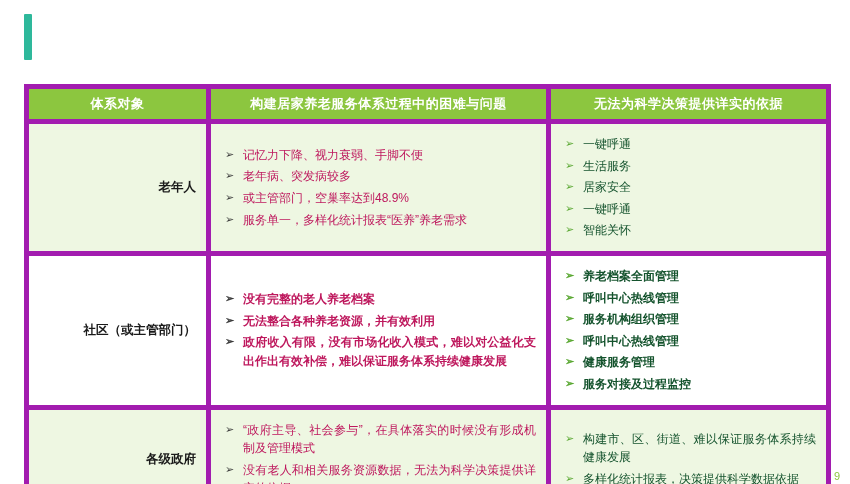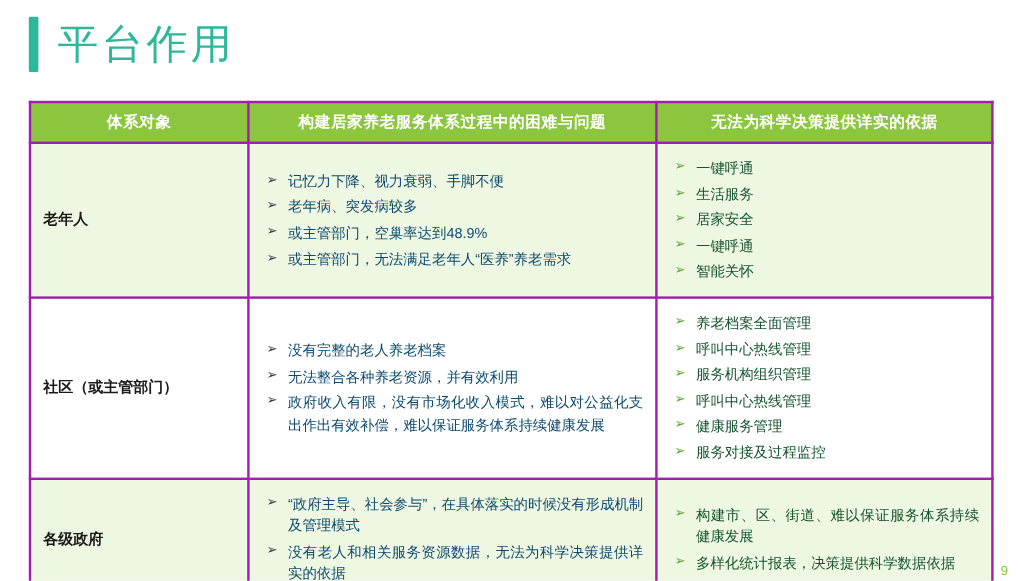--- a/index.html
+++ b/index.html
@@ -134,7 +134,6 @@
 
   <div class="title-wrap">
     <div class="title-bar"></div>
-    <div class="title-text">平台作用</div>
   </div>
 
   <table class="table">

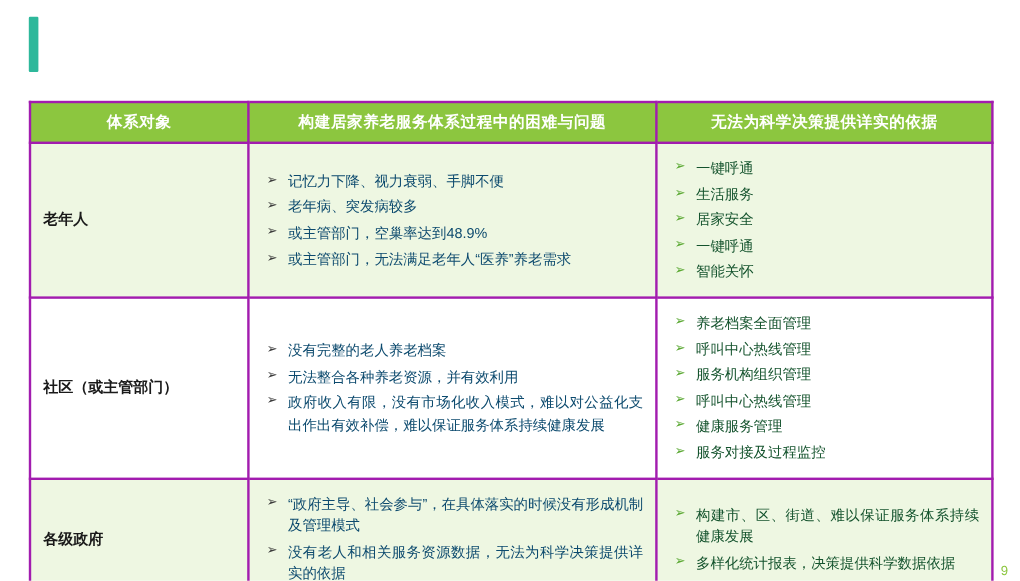--- a/index.html
+++ b/index.html
@@ -52,7 +52,7 @@
     table-layout: fixed;
   }
   .table td, .table th {
-    border: 2px solid #a21caf;
+    border: 5px solid #a21caf;
     vertical-align: middle;
     padding: 6px 8px;
     box-sizing: border-box;

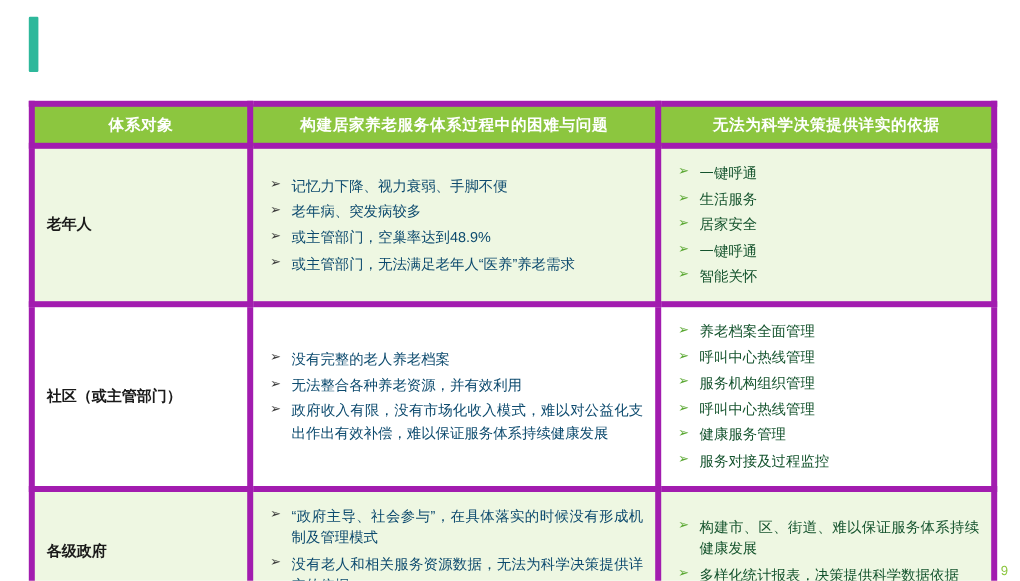--- a/index.html
+++ b/index.html
@@ -93,7 +93,7 @@
   ul.bullets li {
     position: relative;
     font-size: 12px;
-    color: #0c4a6e;
+    color: #be185d;
     line-height: 1.55;
     padding-left: 18px;
     margin: 3px 0;

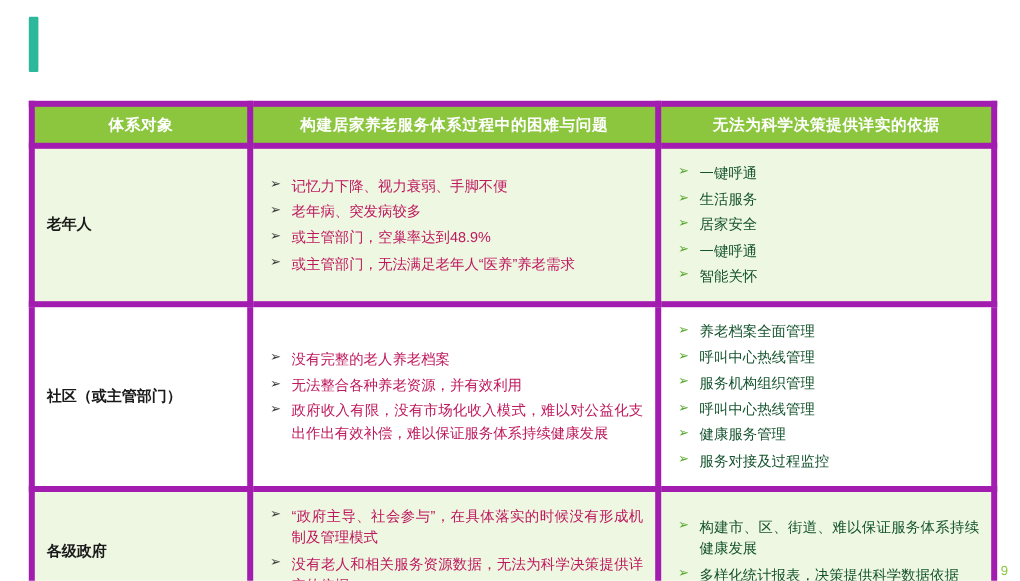--- a/index.html
+++ b/index.html
@@ -75,7 +75,7 @@
   tbody tr.row-b td { background: #ffffff; }
 
   td.obj {
-    text-align: left;
+    text-align: right;
     font-size: 12.5px;
     font-weight: bold;
     color: #1a1a1a;

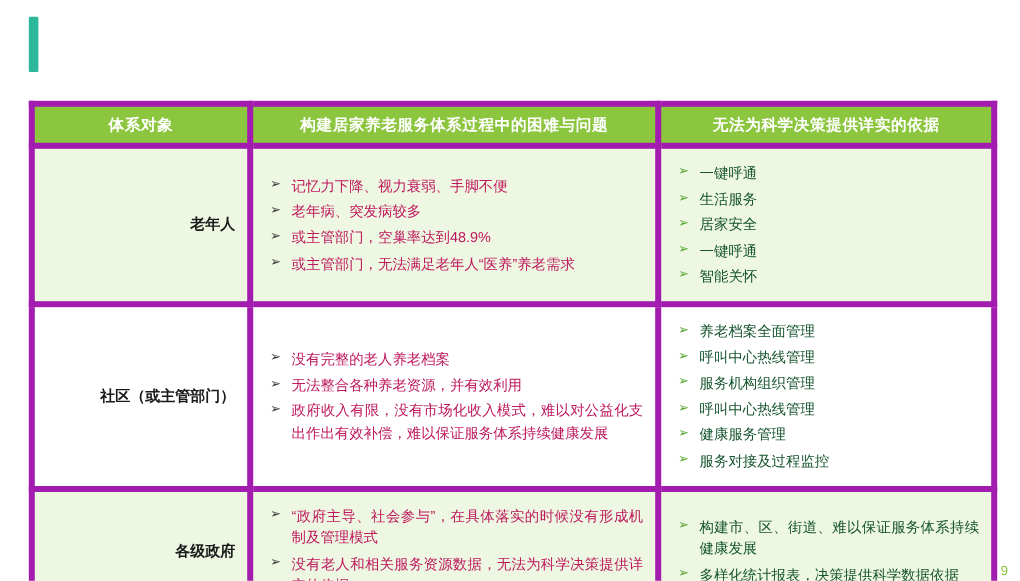--- a/index.html
+++ b/index.html
@@ -157,7 +157,7 @@
             <li>记忆力下降、视力衰弱、手脚不便</li>
             <li>老年病、突发病较多</li>
             <li>或主管部门，空巢率达到48.9%</li>
-            <li>或主管部门，无法满足老年人“医养”养老需求</li>
+            <li>服务单一，多样化统计报表“医养”养老需求</li>
           </ul>
         </td>
         <td class="cell-list">

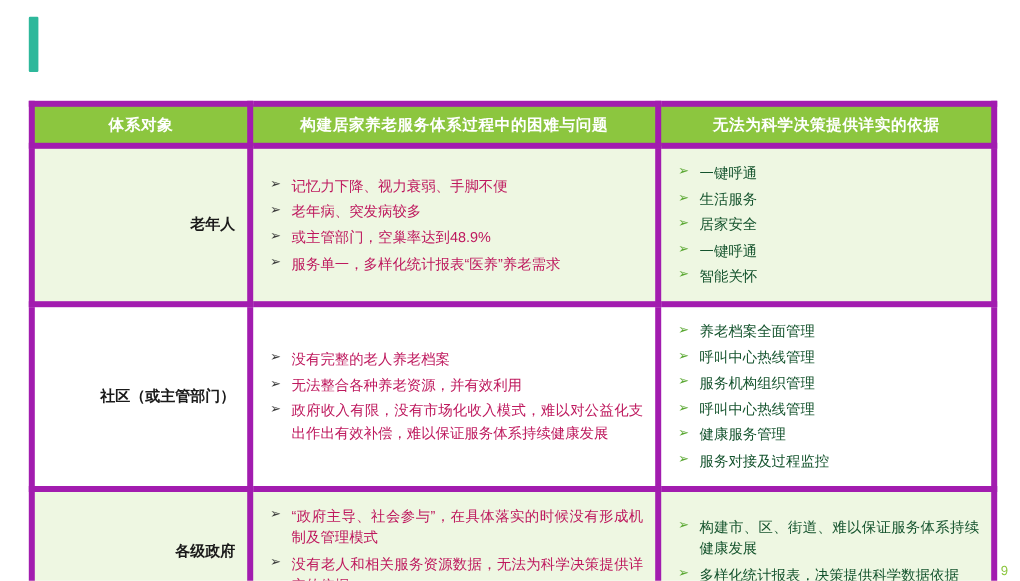--- a/index.html
+++ b/index.html
@@ -72,7 +72,7 @@
   col.c3 { width: 280px; }
 
   tbody tr.row-a td { background: #eef7e2; }
-  tbody tr.row-b td { background: #ffffff; }
+  tbody tr.row-b td { background: #ffffff; font-weight: bold; }
 
   td.obj {
     text-align: right;

